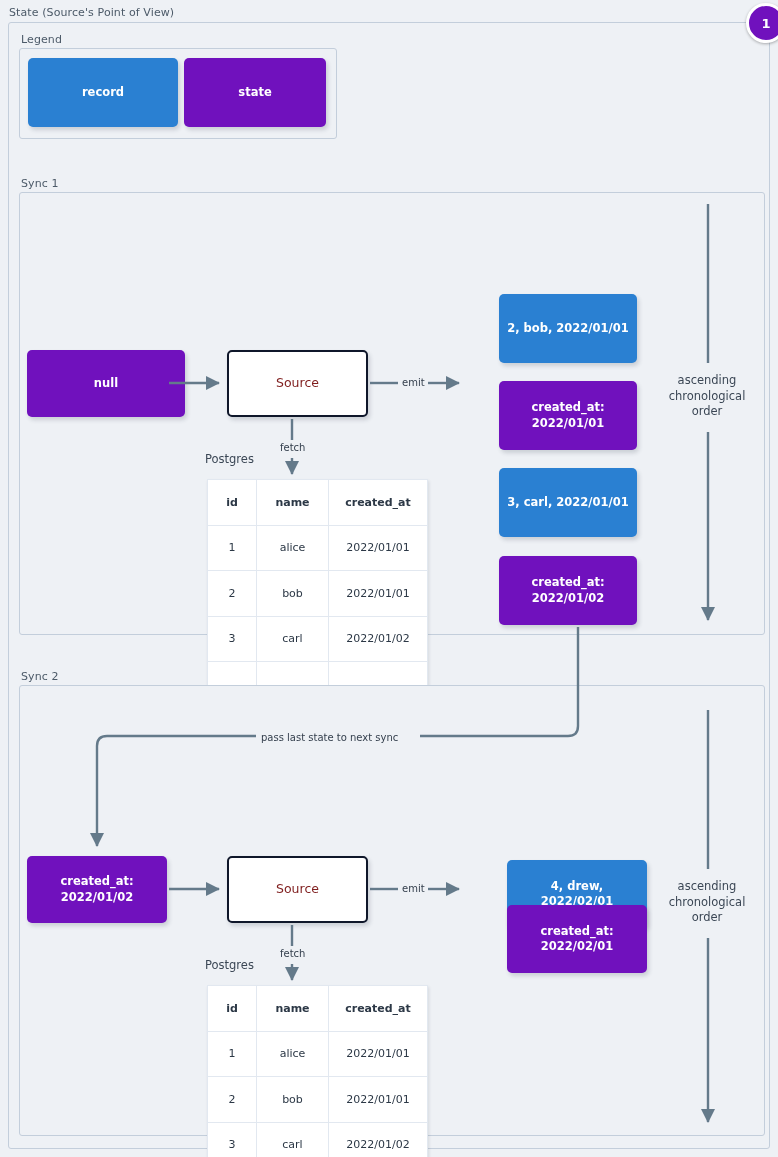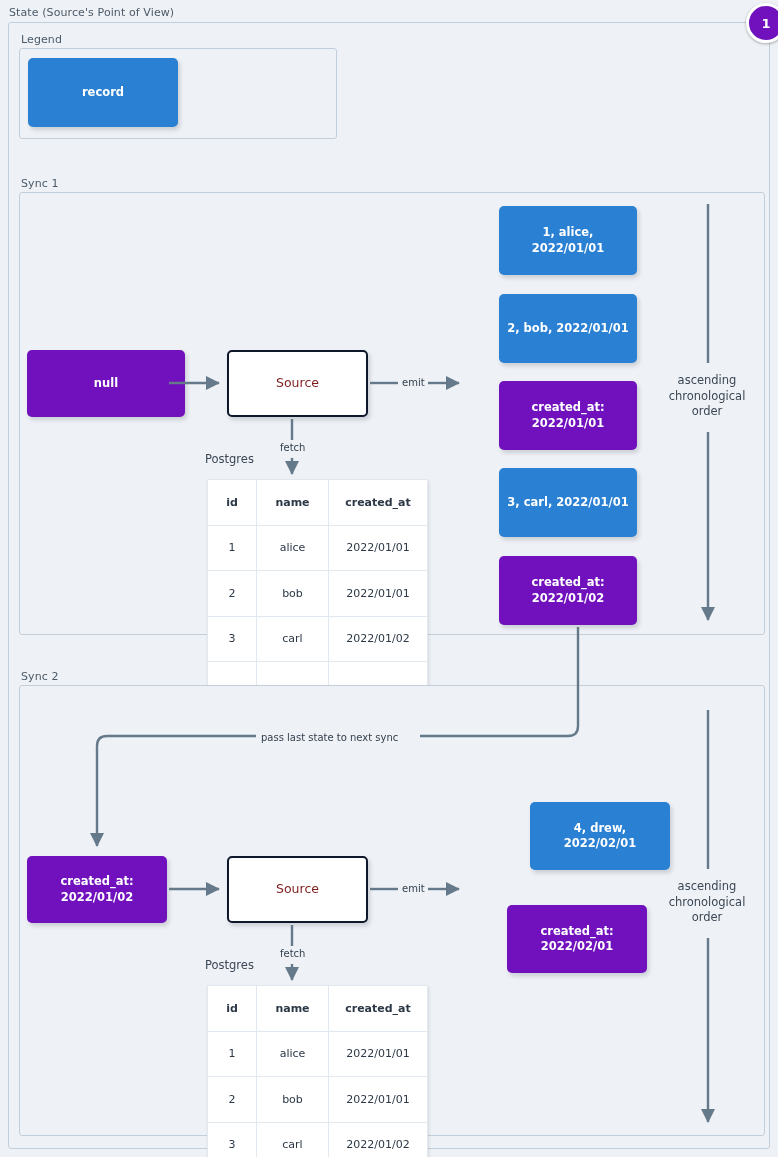--- a/index.html
+++ b/index.html
@@ -75,6 +75,9 @@
   <div class="node record" style="left:28px;top:58px;width:150px;height:69px;">
     <span class="lines">record</span>
   </div>
+  <div class="node state" style="left:184px;top:58px;width:142px;height:69px;">
+    <span class="lines">state</span>
+  </div>
 
   <div class="group-label" style="left:21px;top:177px;">Sync 1</div>
   <div class="group" style="left:19px;top:192px;width:744px;height:441px;"></div>

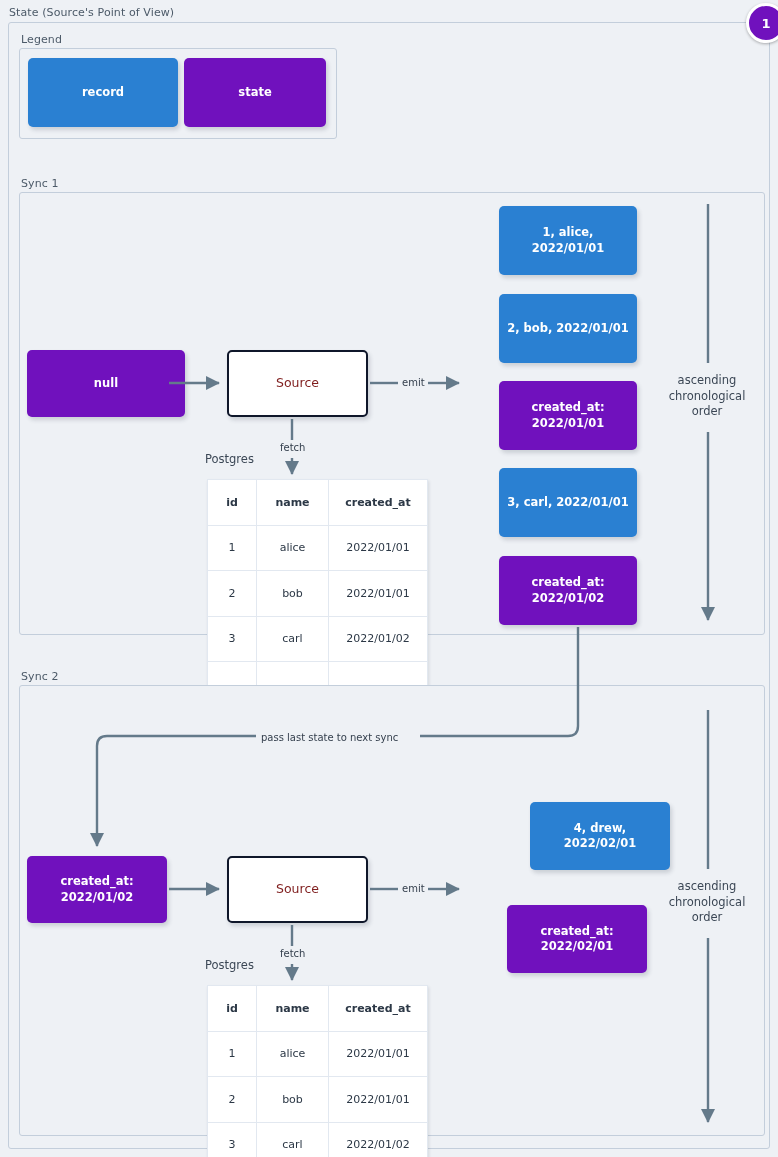--- a/index.html
+++ b/index.html
@@ -125,9 +125,6 @@
     </tbody>
   </table>
 
-  <div class="node record" style="left:499px;top:206px;width:138px;height:69px;">
-    <span class="lines">1, alice, 2022/01/01</span>
-  </div>
   <div class="node record" style="left:499px;top:294px;width:138px;height:69px;">
     <span class="lines">2, bob, 2022/01/01</span>
   </div>

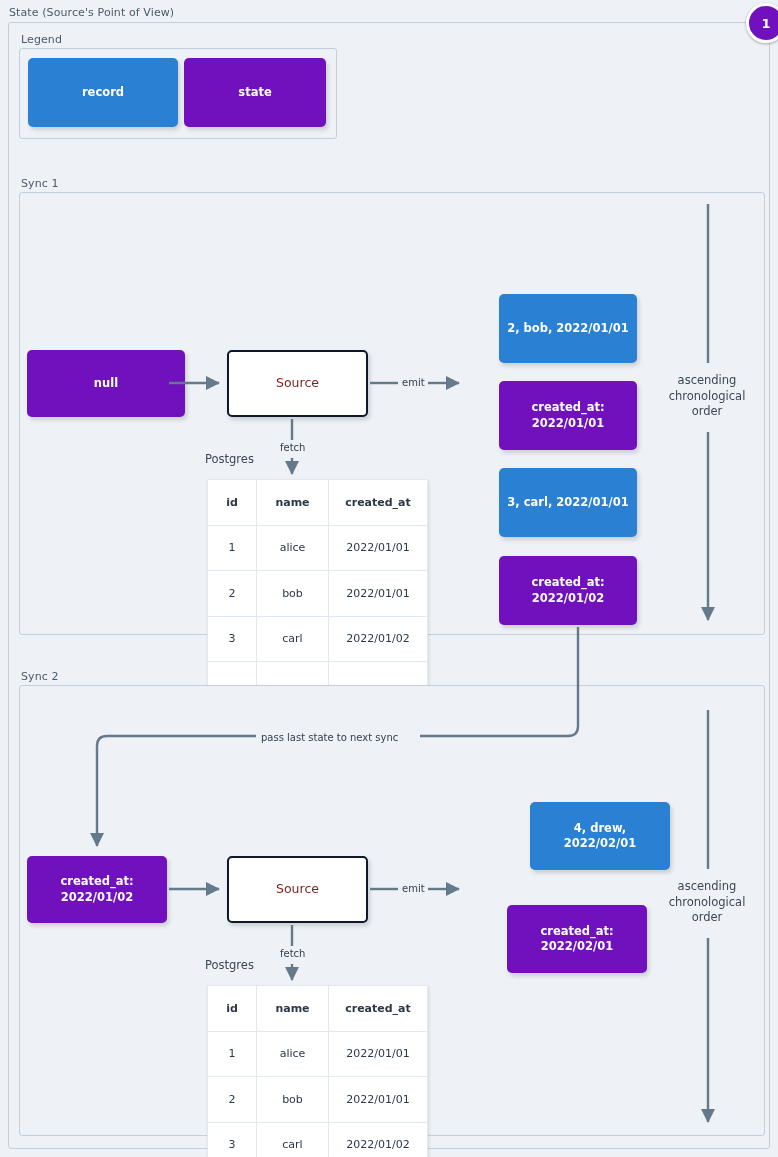--- a/index.html
+++ b/index.html
@@ -198,7 +198,7 @@
     </tbody>
   </table>
 
-  <div class="node record" style="left:507px;top:802px;width:140px;height:68px;margin-left:23px;">
+  <div class="node record" style="left:507px;top:860px;width:140px;height:68px;">
     <span class="lines">4, drew, 2022/02/01</span>
   </div>
   <div class="node state" style="left:507px;top:905px;width:140px;height:68px;">

